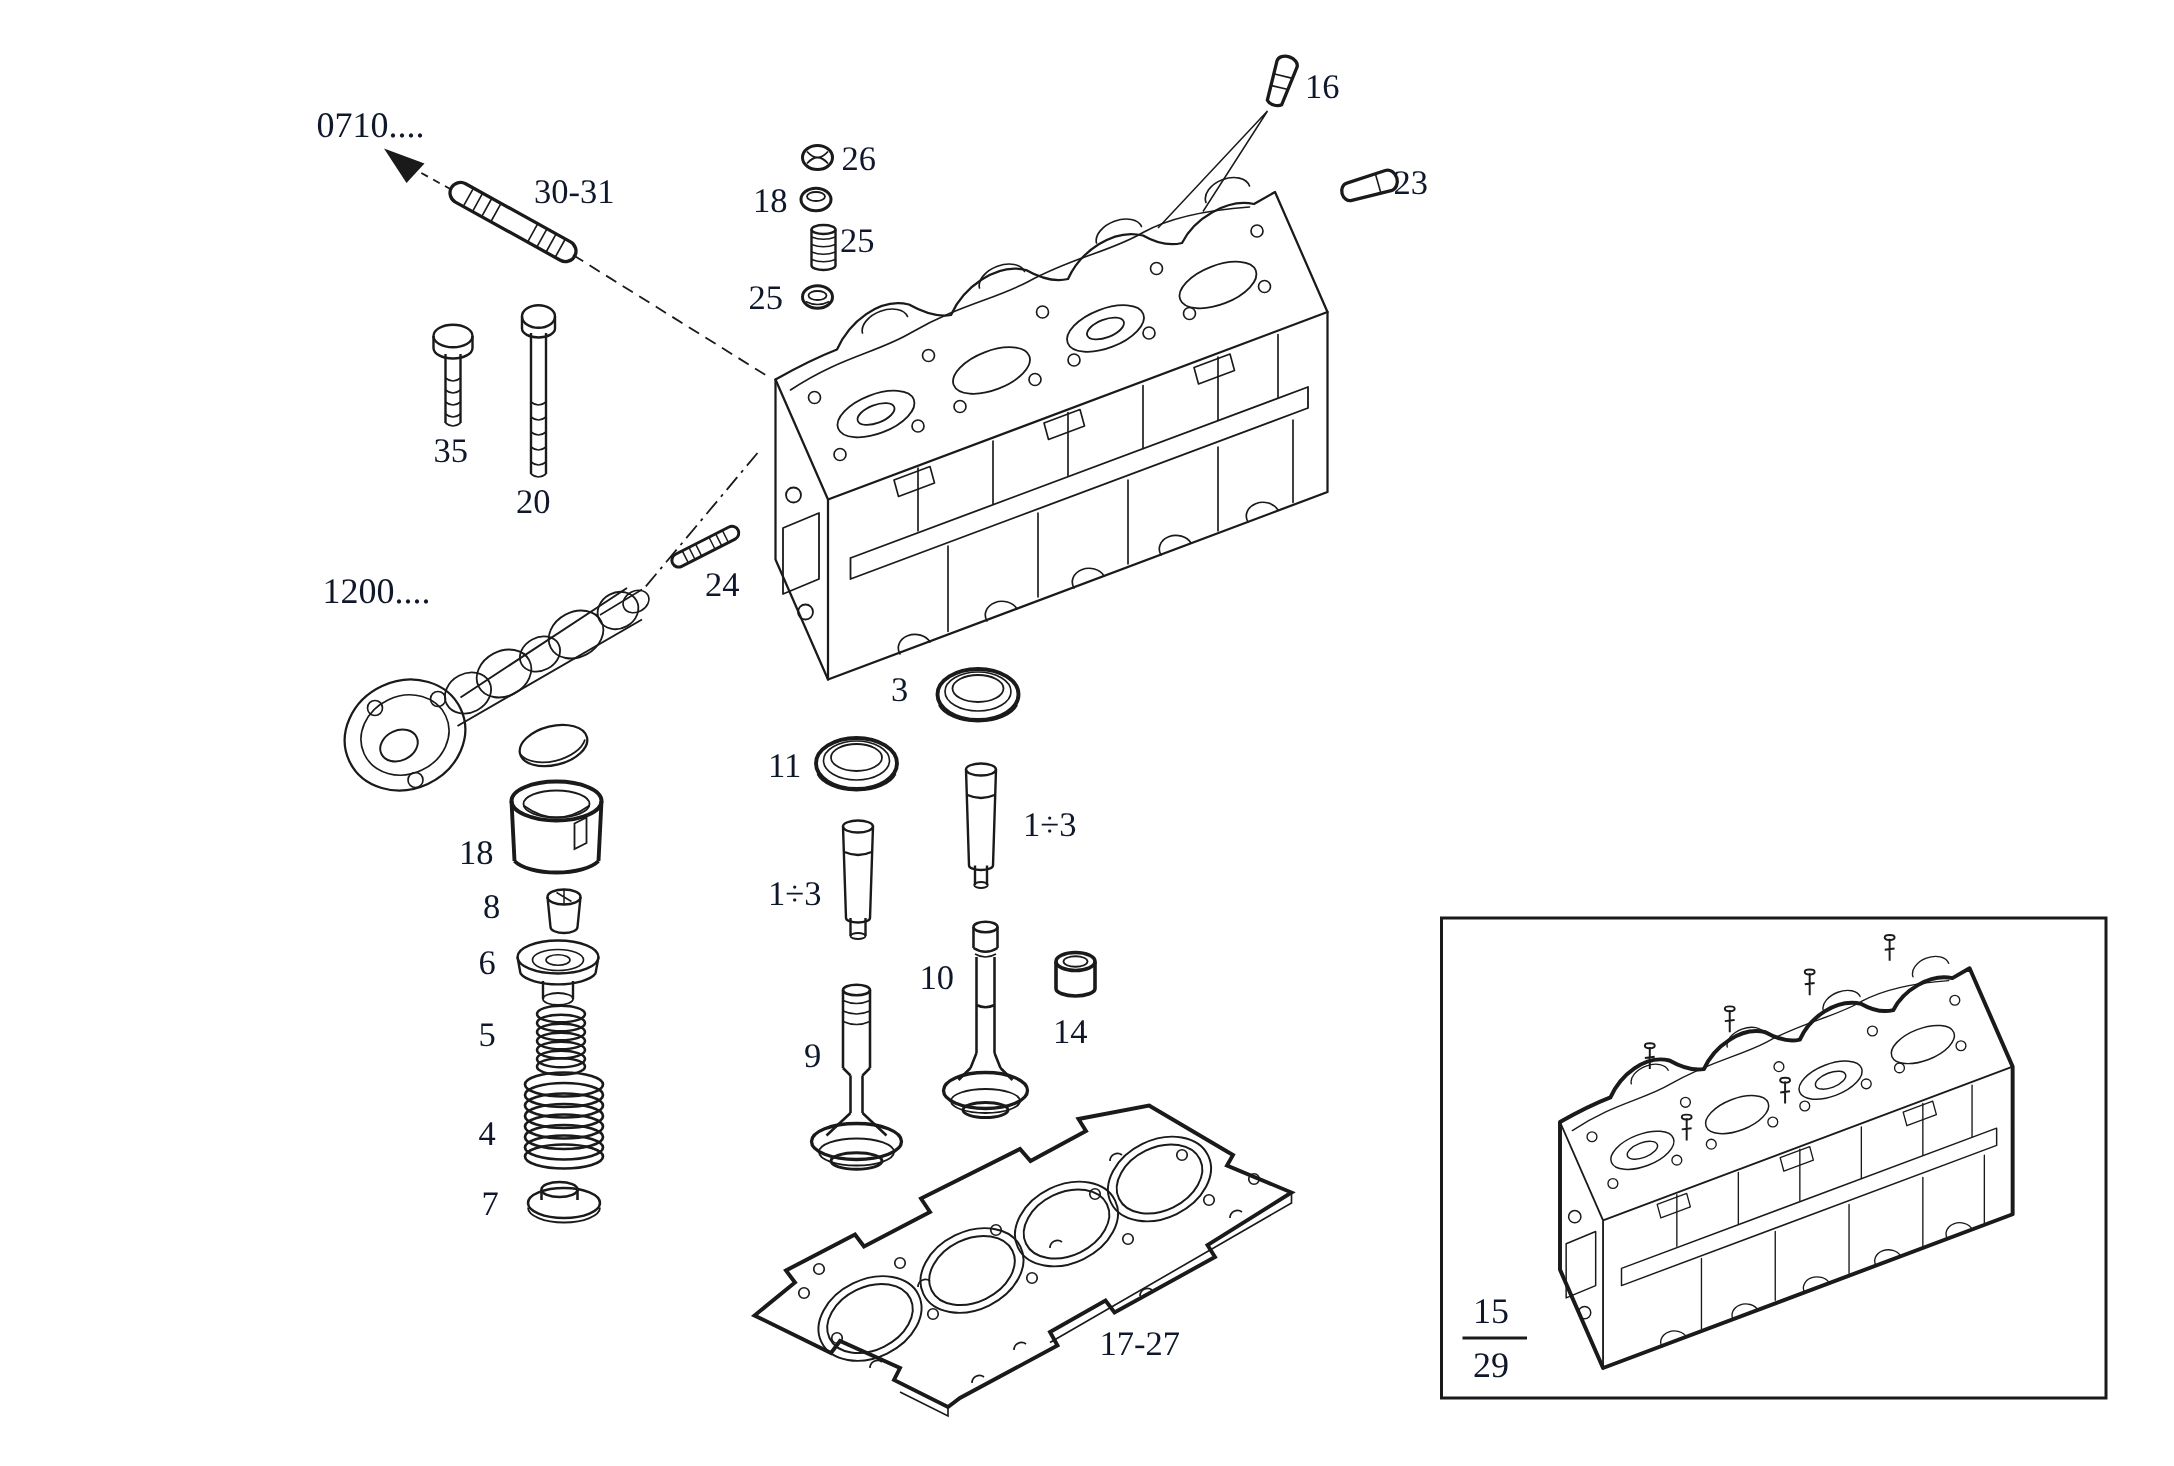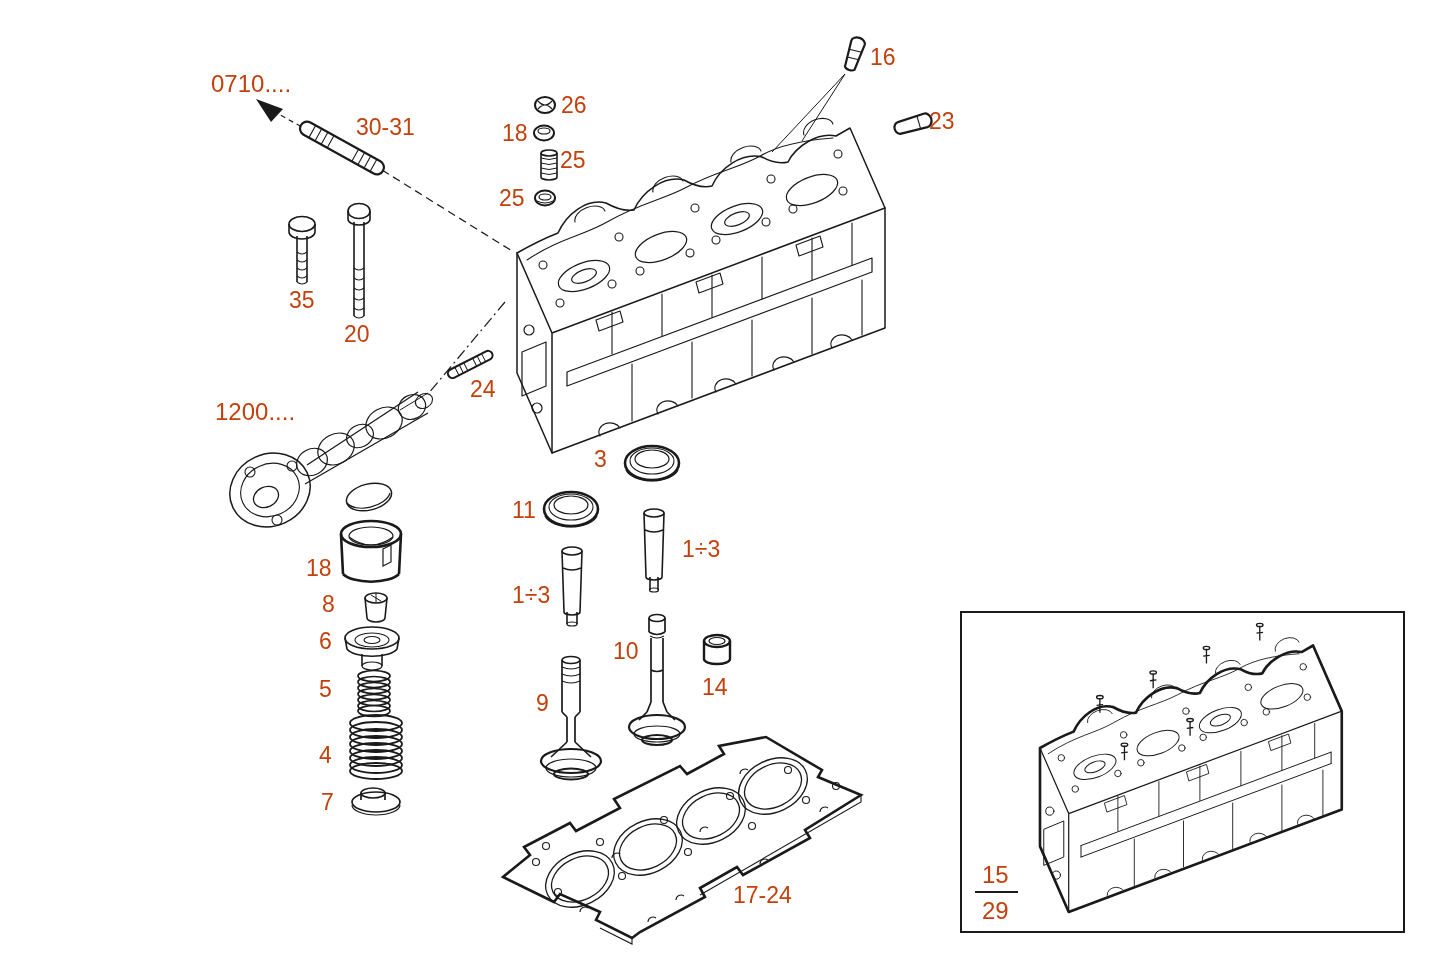--- a/index.html
+++ b/index.html
@@ -6,8 +6,8 @@
   .stage{position:relative;width:1449px;height:977px;background:#fff;overflow:hidden;
          font-family:"Liberation Sans",sans-serif;}
   .stage svg{position:absolute;left:0;top:0;}
-  .lbl{position:absolute;font-size:23px;line-height:1.1;color:#c2410c;white-space:nowrap;
-       font-family:Liberation Sans, sans-serif;}
+  .lbl{position:absolute;font-size:23px;line-height:1.1;color:#0f172a;white-space:nowrap;
+       font-family:Liberation Serif, serif;}
   .lbl.big{font-size:24px;}
 </style>
 </head>

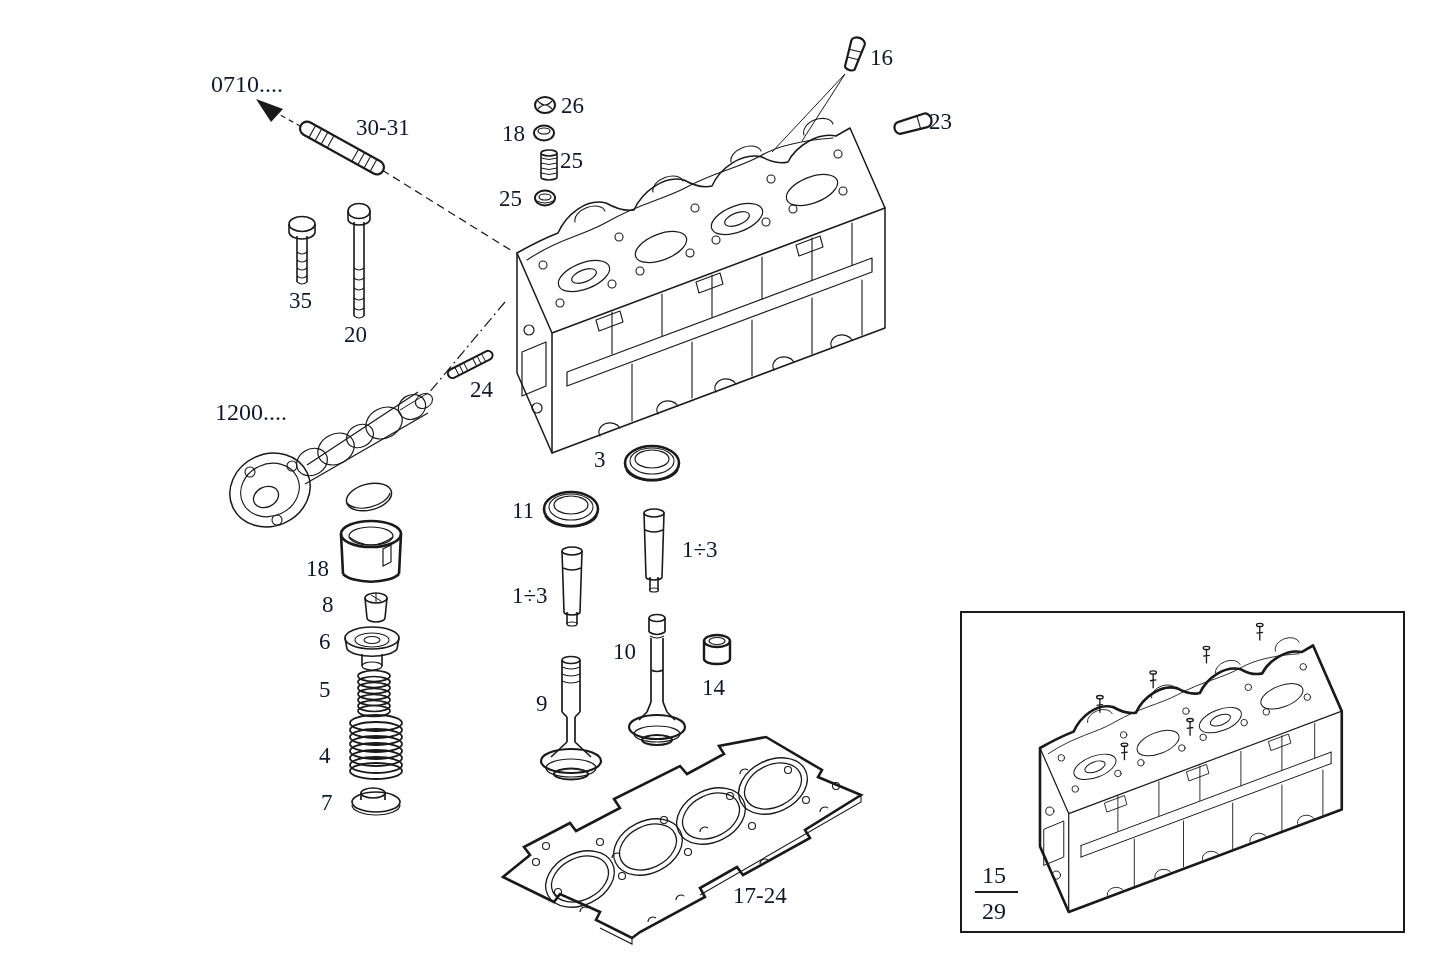--- a/index.html
+++ b/index.html
@@ -338,7 +338,7 @@
 <div class="lbl" style="left:289px;top:288px">35</div>
 <div class="lbl" style="left:344px;top:322px">20</div>
 <div class="lbl" style="left:470px;top:377px">24</div>
-<div class="lbl big" style="left:215px;top:399px">1200....</div>
+<div class="lbl big" style="left:215px;top:382px">1200....</div>
 <div class="lbl" style="left:594px;top:447px">3</div>
 <div class="lbl" style="left:512px;top:498px">11</div>
 <div class="lbl" style="left:512px;top:583px">1÷3</div>

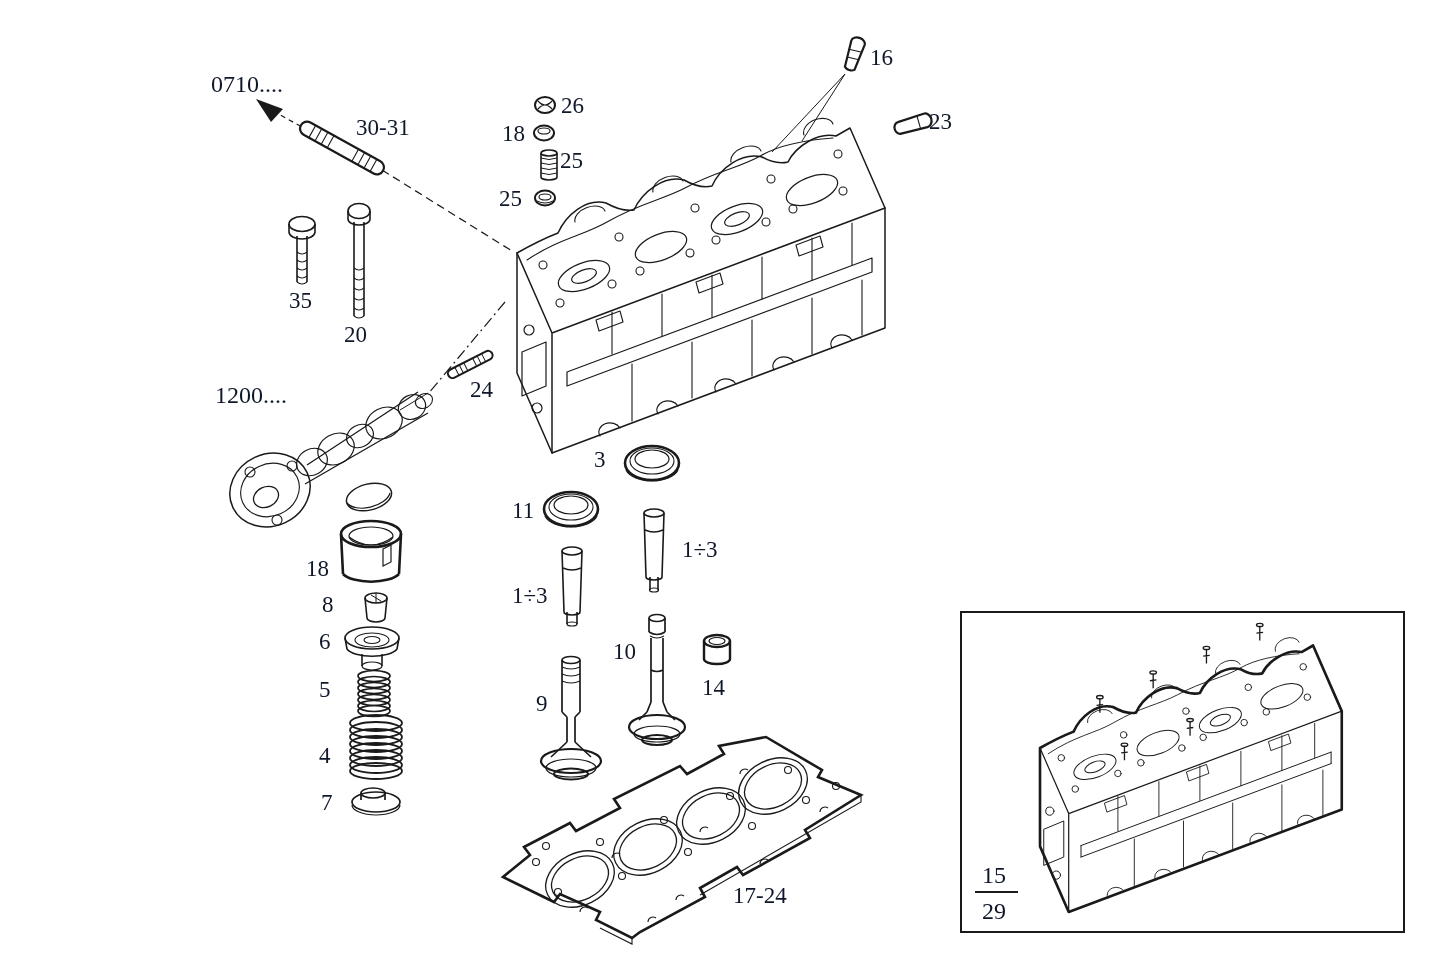--- a/index.html
+++ b/index.html
@@ -352,7 +352,7 @@
 <div class="lbl" style="left:536px;top:691px">9</div>
 <div class="lbl" style="left:613px;top:639px">10</div>
 <div class="lbl" style="left:702px;top:675px">14</div>
-<div class="lbl" style="left:733px;top:883px">17-24</div>
+<div class="lbl" style="left:733px;top:883px">17-27</div>
 <div class="lbl big" style="left:982px;top:862px">15</div>
 <div class="lbl big" style="left:982px;top:898px">29</div>
 

